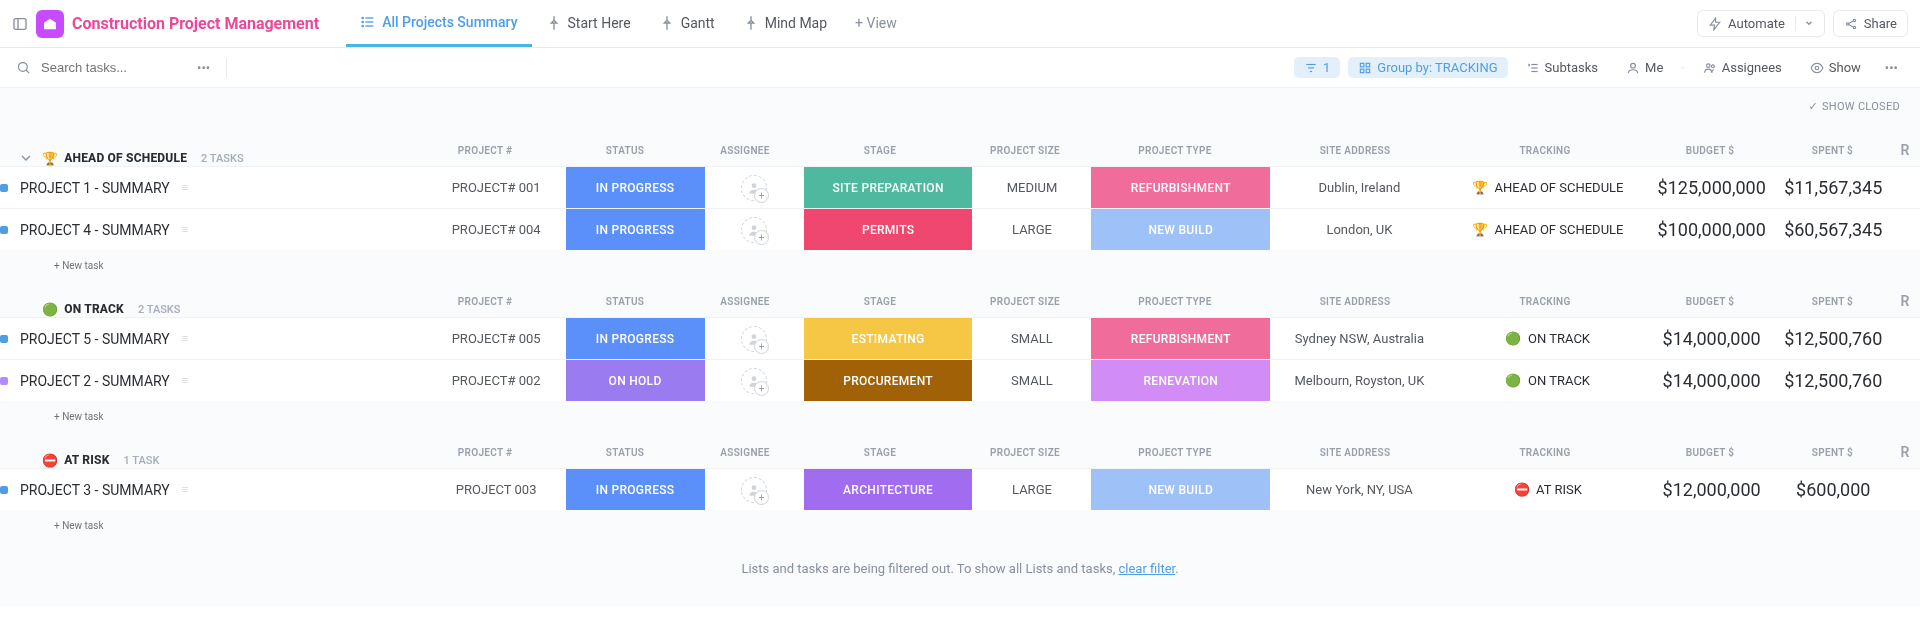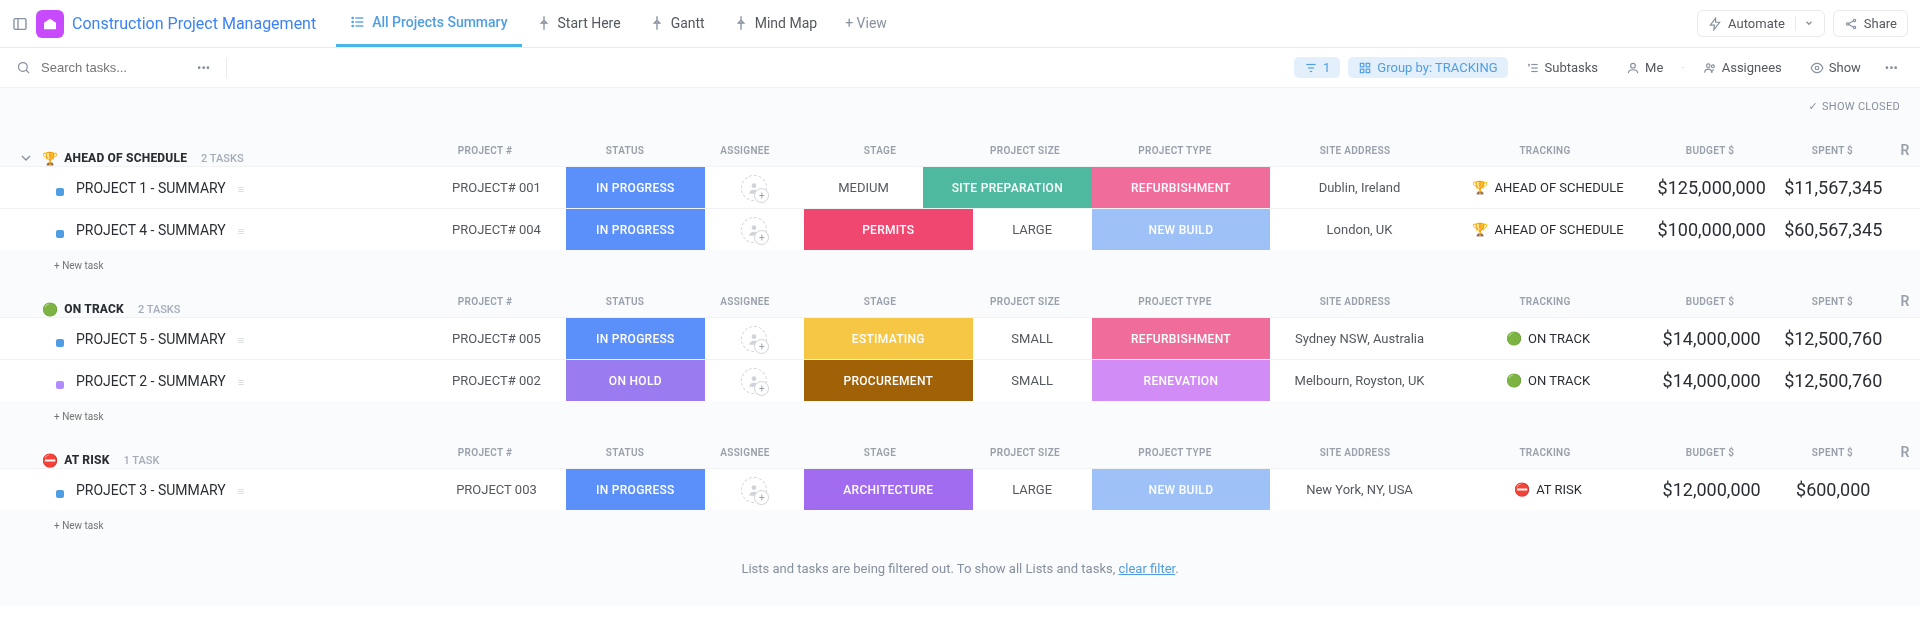--- a/index.html
+++ b/index.html
@@ -29,7 +29,7 @@
   display: flex; align-items: center; justify-content: center;
   color: #fff;
 }
-.app-title { font-size: 16px; font-weight: 400; color: #3b82f6; margin-right: 12px; }
+.app-title { font-size: 16px; font-weight: 700; color: #ec4899; margin-right: 19px; }
 .view-tabs { display: flex; height: 100%; align-items: stretch; }
 .view-tab {
   display: flex; align-items: center; gap: 6px;

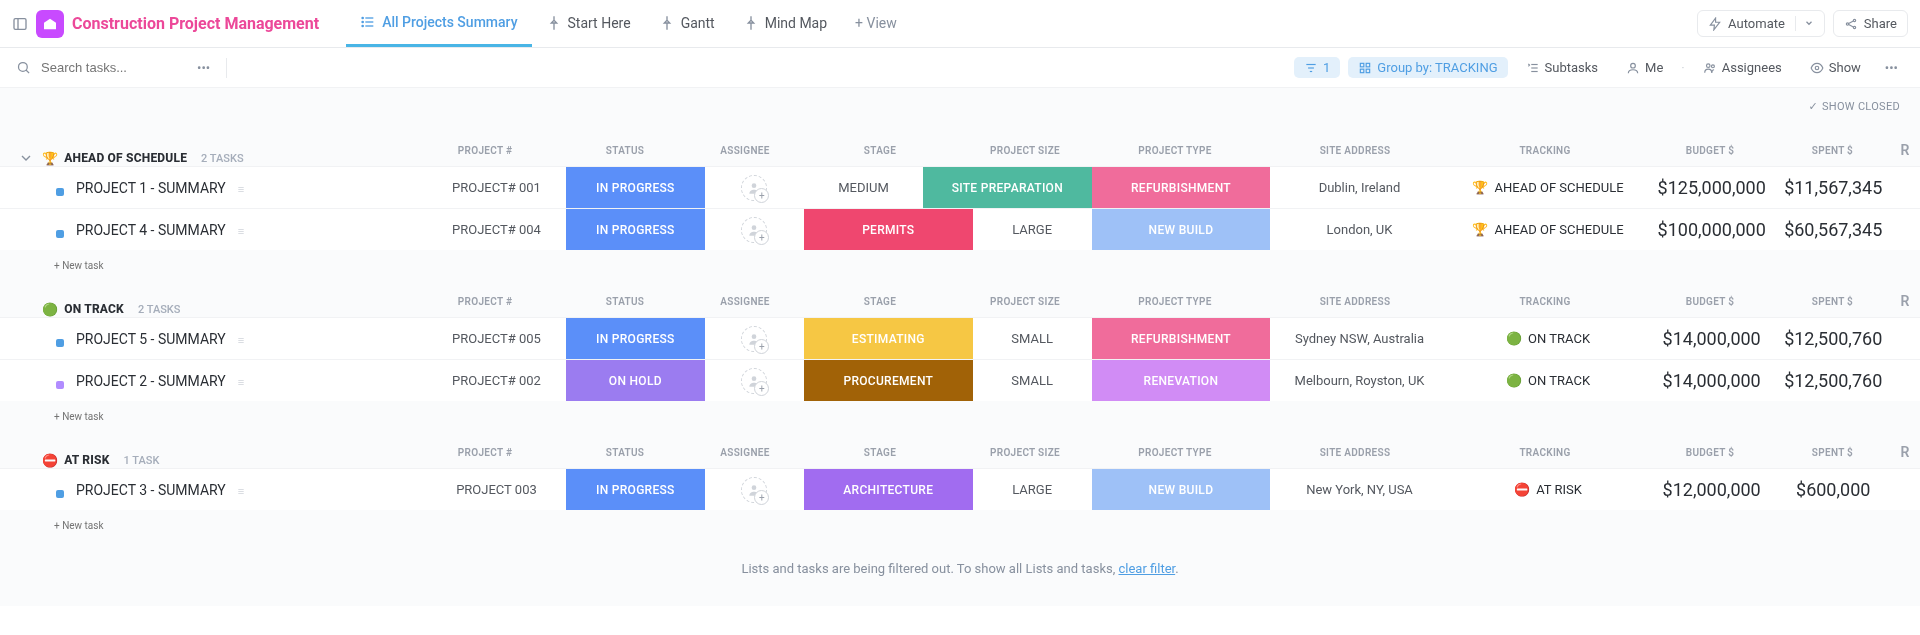--- a/index.html
+++ b/index.html
@@ -114,8 +114,8 @@
 }
 .task-row:last-of-type { border-bottom: 1px solid #f1f2f4; }
 .task-name-cell {
-  width: 430px; display: flex; align-items: flex-end;
-  padding-left: 56px; gap: 12px;
+  width: 430px; display: flex; align-items: center;
+  gap: 12px;
 }
 .sq-bullet { width: 8px; height: 8px; border-radius: 2px; background: #4f9ee3; }
 .sq-bullet.purple { background: #b18cff; }

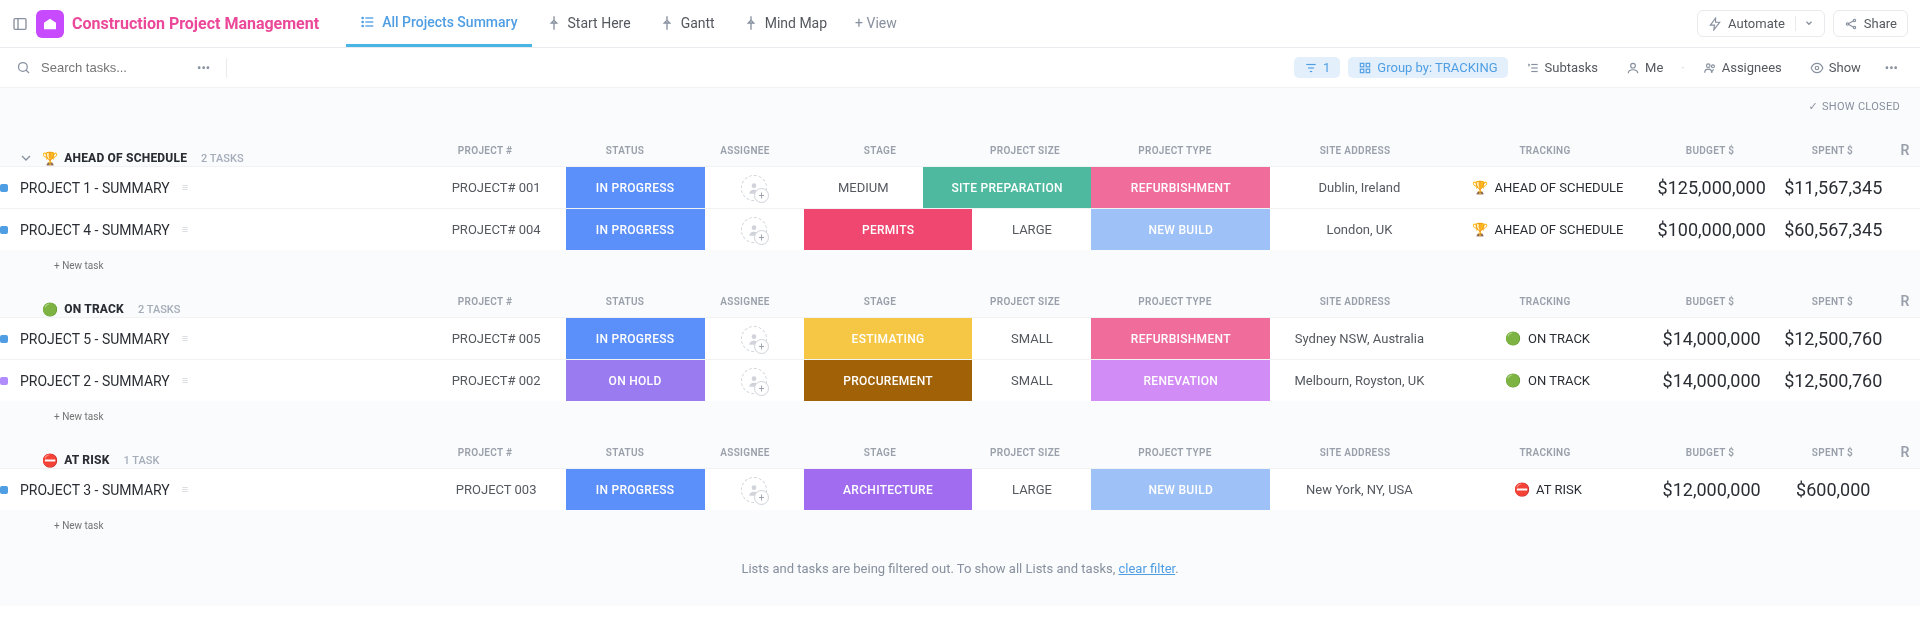--- a/index.html
+++ b/index.html
@@ -360,10 +360,10 @@
               </svg>
         </div>
       </div>
-      <div class="cell text c-size">MEDIUM</div>
       <div class="cell c-stage">
             <div class="badge" style="background:#4fb99f">SITE PREPARATION</div>
           </div>
+      <div class="cell text c-size">MEDIUM</div>
       <div class="cell c-type">
             <div class="badge" style="background:#f06c9b">REFURBISHMENT</div>
           </div>

